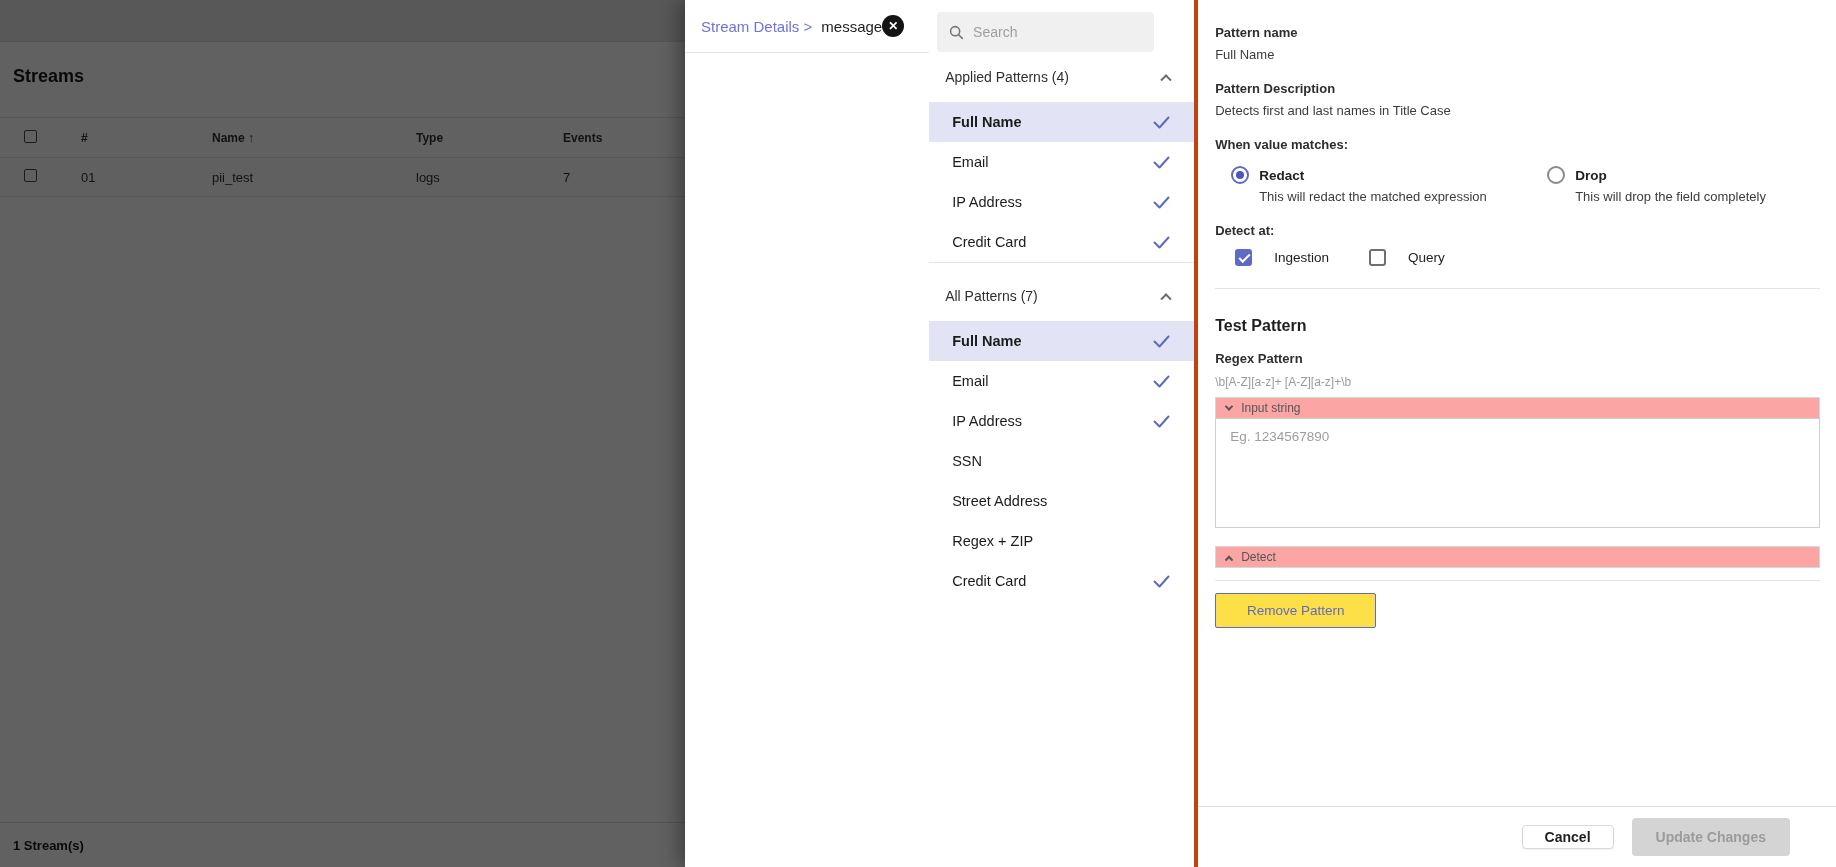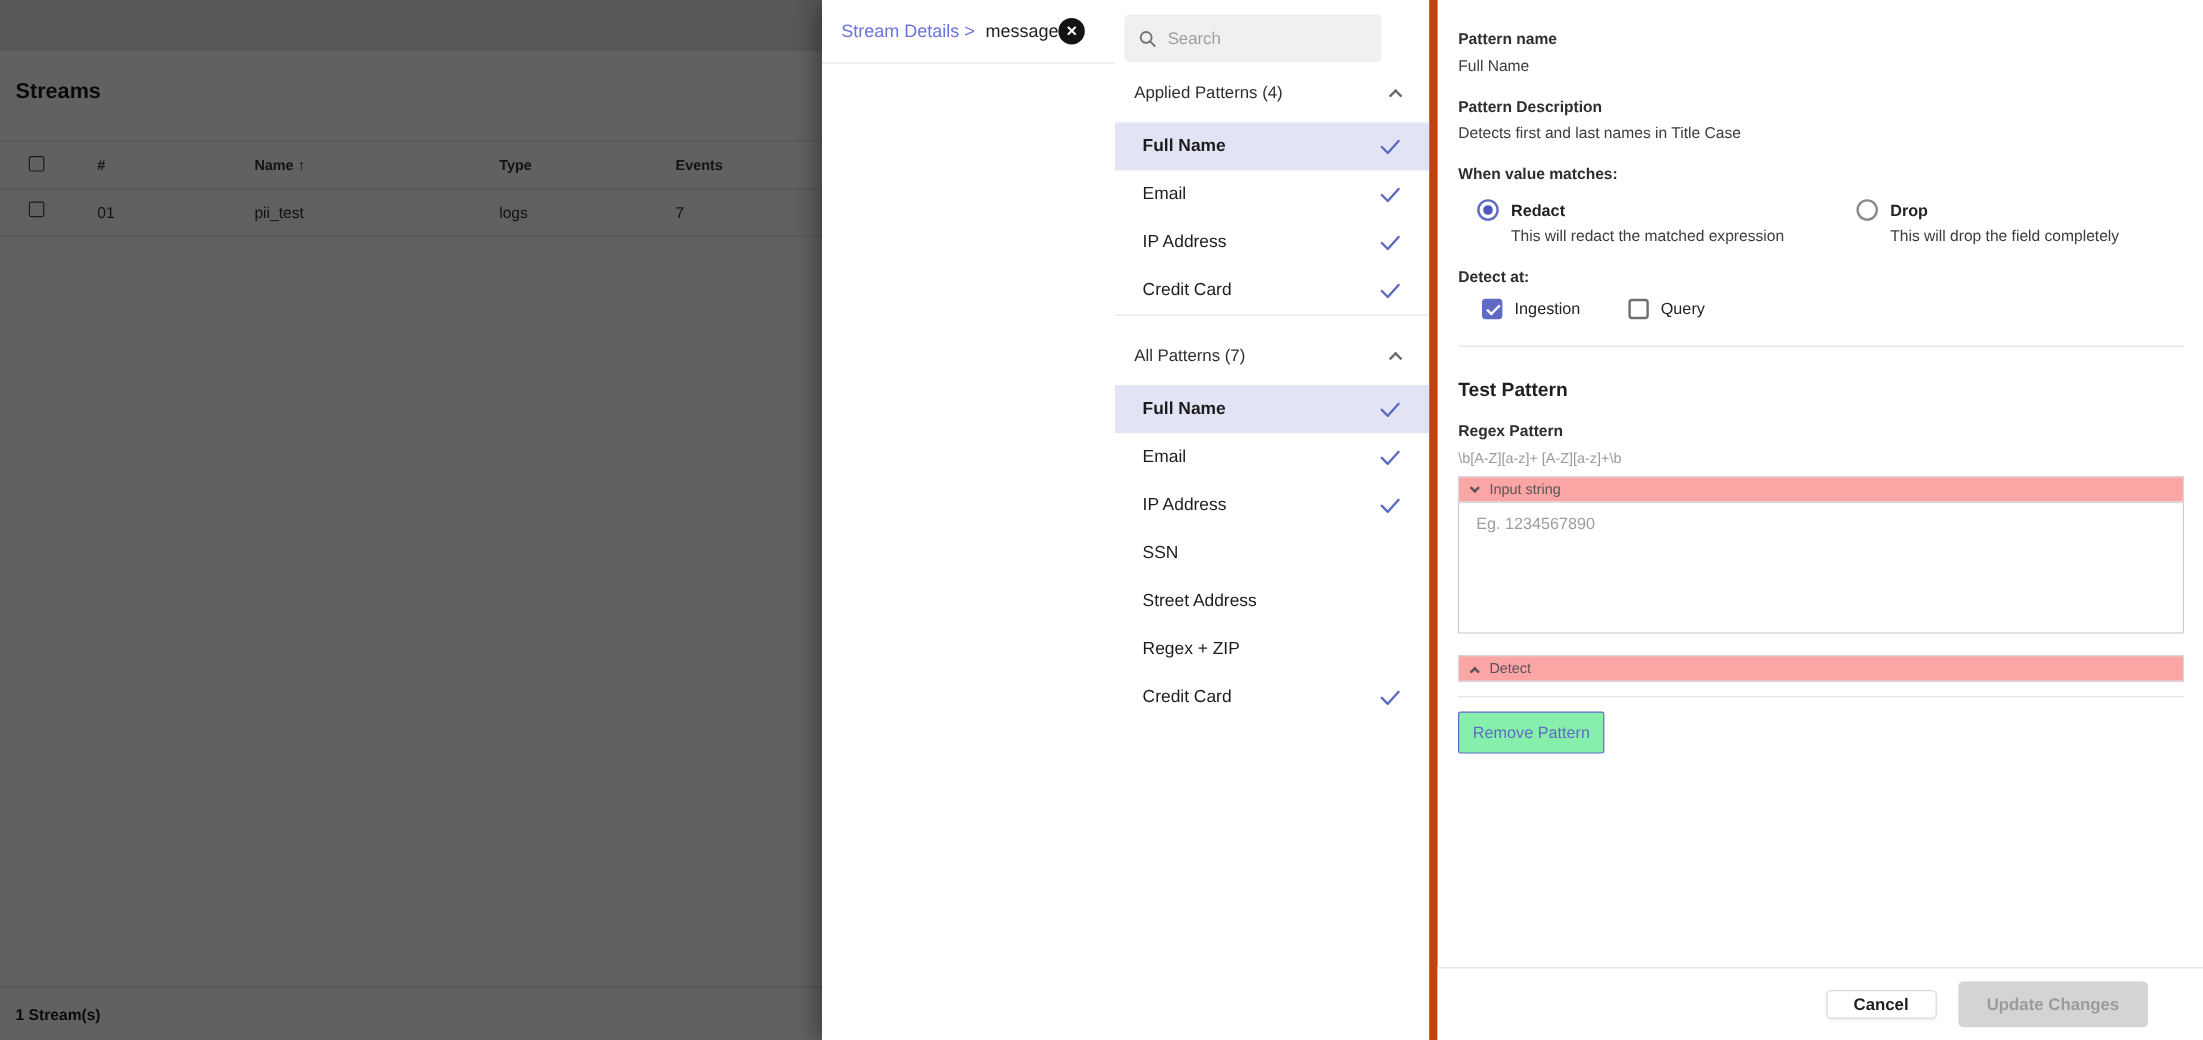--- a/index.html
+++ b/index.html
@@ -30,7 +30,7 @@
   .drawer-body { flex:1; display:flex; min-height:0; }
 
   
-  .pattern-list { width:269px; flex:none; border-right:7px solid #c2410c; overflow:hidden; }
+  .pattern-list { width:269px; flex:none; border-right:4px solid #c2410c; overflow:hidden; }
   .searchbox { margin:12px 40px 0 8px; height:40px; background:#f0f0f1; border-radius:4px; display:flex; align-items:center; padding:0 12px; gap:9px; }
   .searchbox input { border:none; outline:none; background:transparent; font-size:14px; color:#333; width:100%; font-family:"Liberation Sans", sans-serif; }
   .searchbox input::placeholder { color:#9e9e9e; }

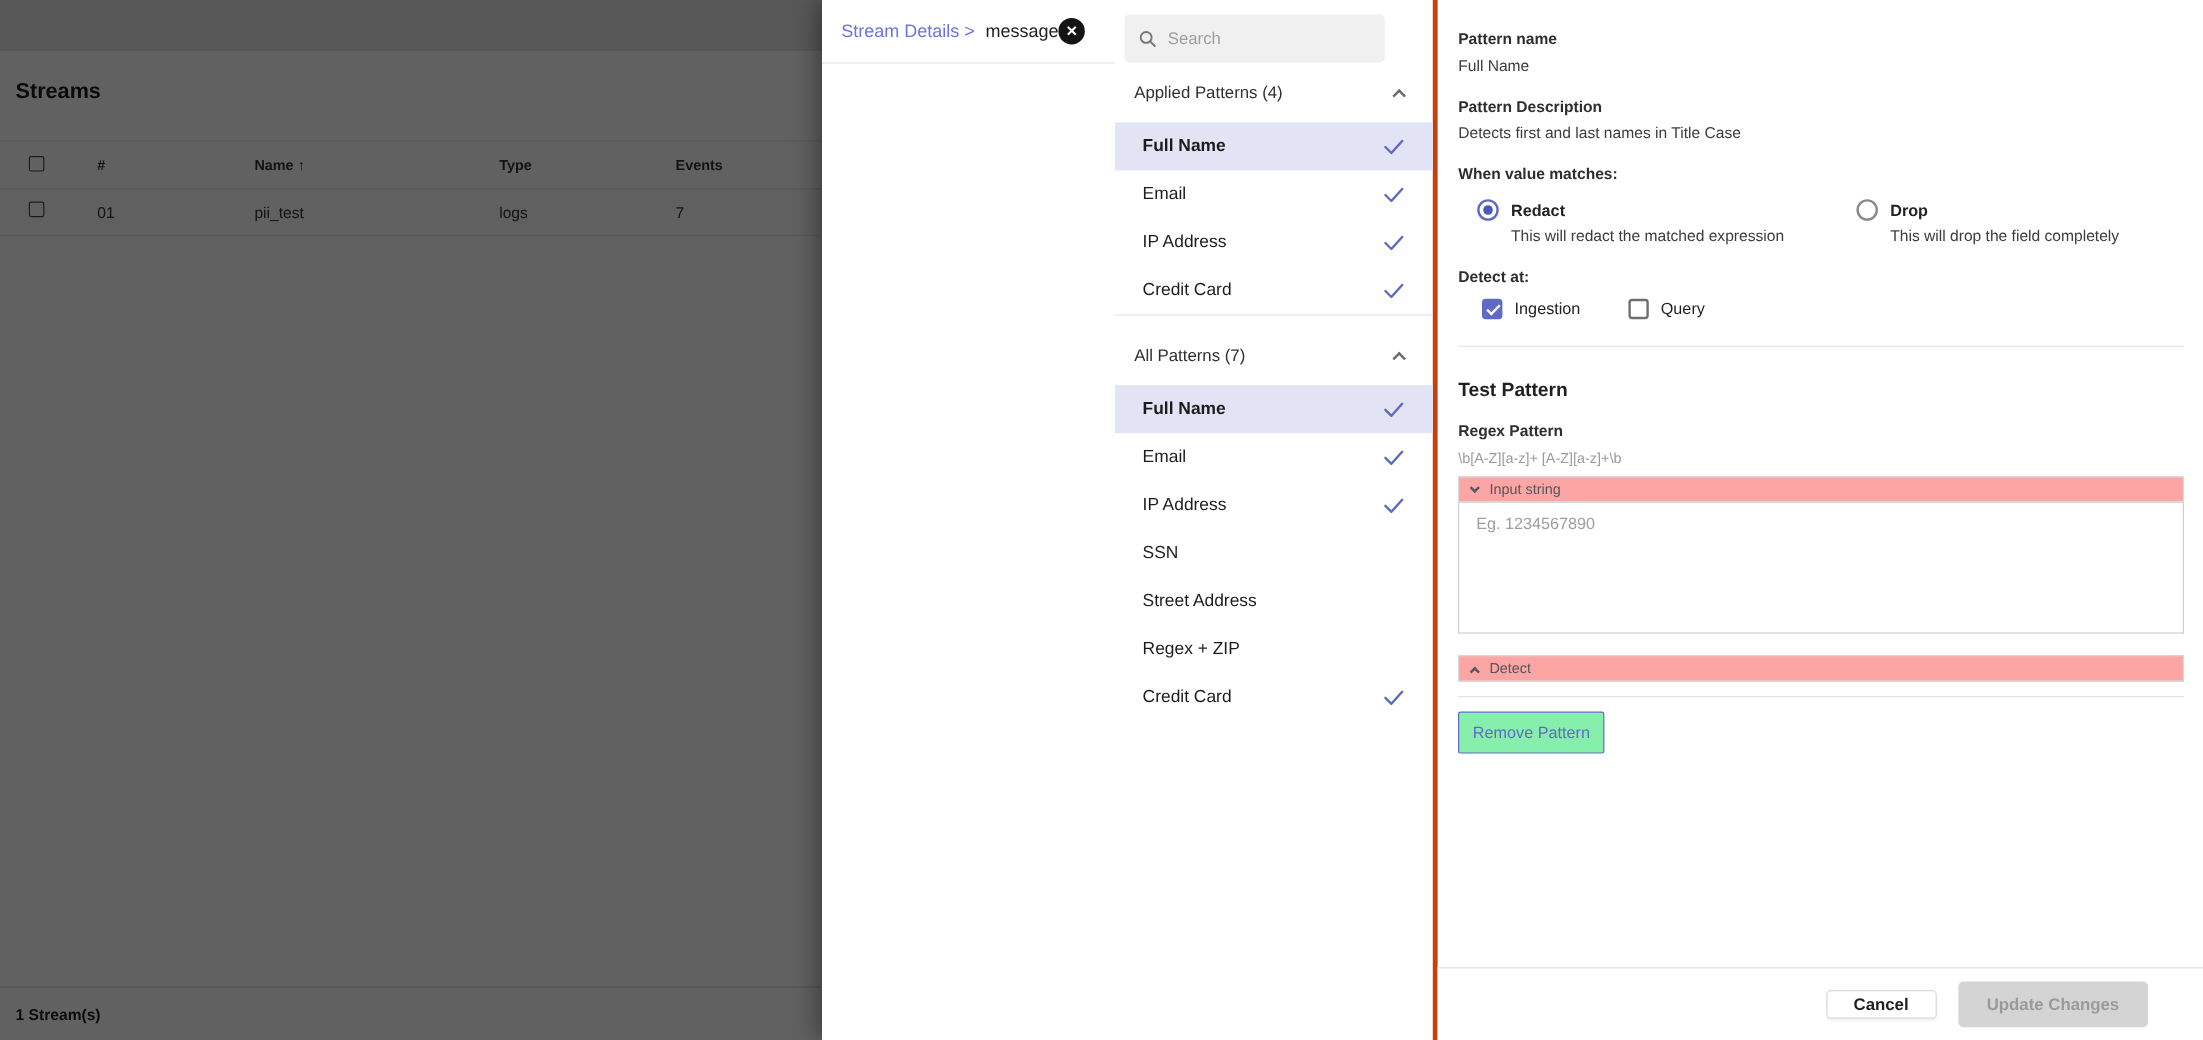--- a/index.html
+++ b/index.html
@@ -68,7 +68,7 @@
   .match-col .radio-desc { margin-left:28px; }
 
   .detect-row { display:flex; align-items:center; gap:40px; margin-top:11px; margin-left:20px; }
-  .cb-line { display:flex; align-items:center; gap:10px; cursor:pointer; }
+  .cb-line { display:flex; align-items:center; gap:22px; cursor:pointer; }
   .checkbox { width:17px; height:17px; border:2px solid #6f6f6f; border-radius:3px; position:relative; flex:none; background:#fff; }
   .checkbox.on { background:#5F6AC4; border-color:#5F6AC4; }
   .checkbox.on::after { content:""; position:absolute; left:2px; top:3px; width:9px; height:4px; border-left:2px solid #fff; border-bottom:2px solid #fff; transform:rotate(-45deg); }

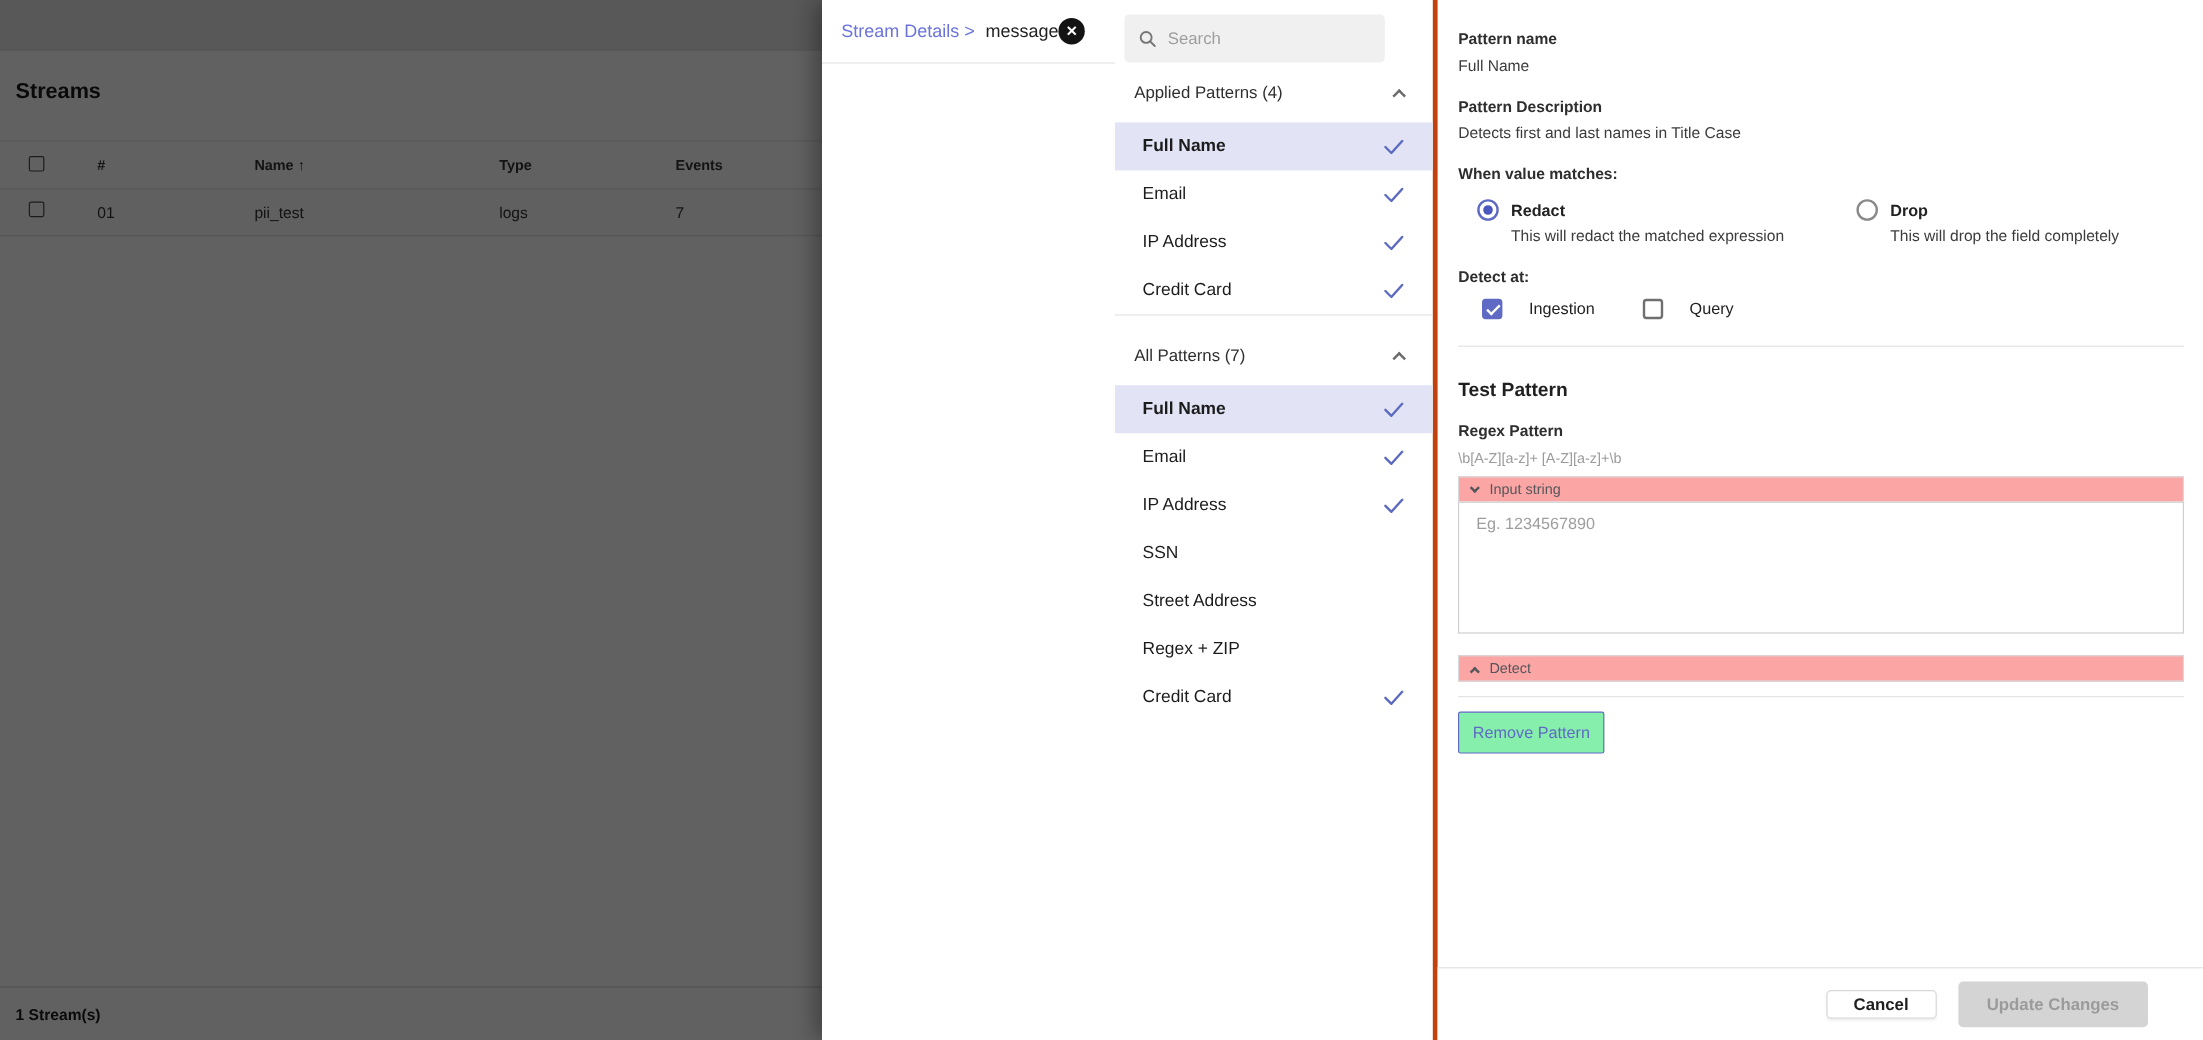--- a/index.html
+++ b/index.html
@@ -87,7 +87,7 @@
   .test-textarea::placeholder { color:#9e9e9e; }
   .bar-output { margin-top:18px; }
   .hr-2 { margin-top:12px; }
-  .remove-btn { margin-top:12px; height:35px; width:122px; background:#86efac; border:1px solid #5F6AC4; border-radius:2px; color:#5F6AC4; font-size:13.5px; cursor:pointer; font-family:"Liberation Sans", sans-serif; }
+  .remove-btn { margin-top:12px; height:35px; width:161px; background:#fde047; border:1px solid #5F6AC4; border-radius:2px; color:#5F6AC4; font-size:13.5px; cursor:pointer; font-family:"Liberation Sans", sans-serif; }
 
   .detail-footer { flex:none; height:61px; border-top:1px solid #e0e0e0; display:flex; align-items:center; justify-content:flex-end; gap:18px; padding-right:46px; background:#fff; }
   .cancel-btn { height:24px; padding:0 22px; background:#fff; border:1px solid #d9d9d9; border-radius:4px; font-size:14px; font-weight:700; color:#1f1f1f; cursor:pointer; box-shadow:0 1px 2px rgba(0,0,0,0.06); font-family:"Liberation Sans", sans-serif; }

